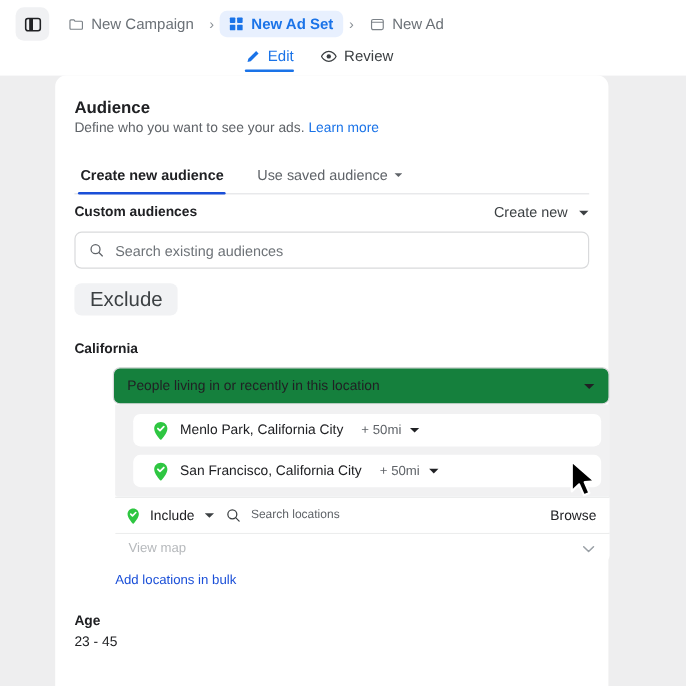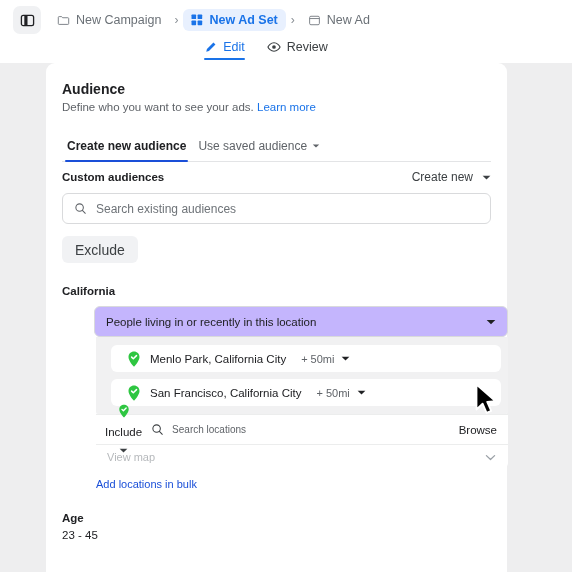--- a/index.html
+++ b/index.html
@@ -102,7 +102,7 @@
   .link { color: #1a73e8; cursor: pointer; }
 
   .aud-tabs {
-    display: flex; align-items: center; gap: 8px;
+    display: flex; align-items: center; gap: 24px;
     margin-top: 22px;
     border-bottom: 1px solid #e3e4e6;
     padding-left: 3px;

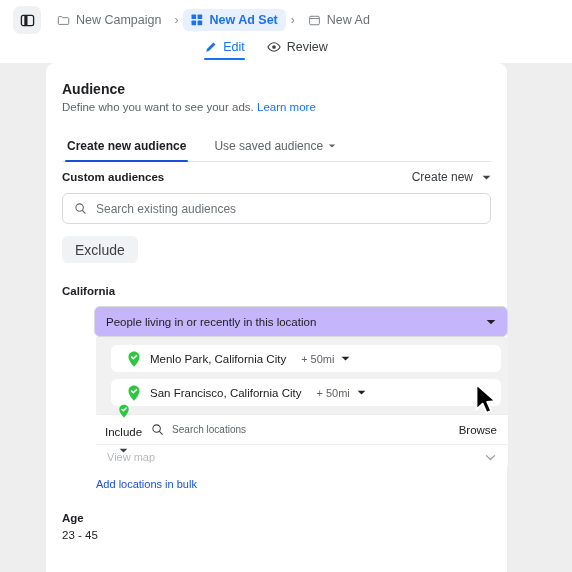--- a/index.html
+++ b/index.html
@@ -150,7 +150,7 @@
     height: 27px; padding: 0 13px;
     background: #f1f2f4;
     border-radius: 6px;
-    font-size: 14px; color: #3c4043;
+    font-size: 17px; color: #3c4043;
     cursor: pointer;
   }
 

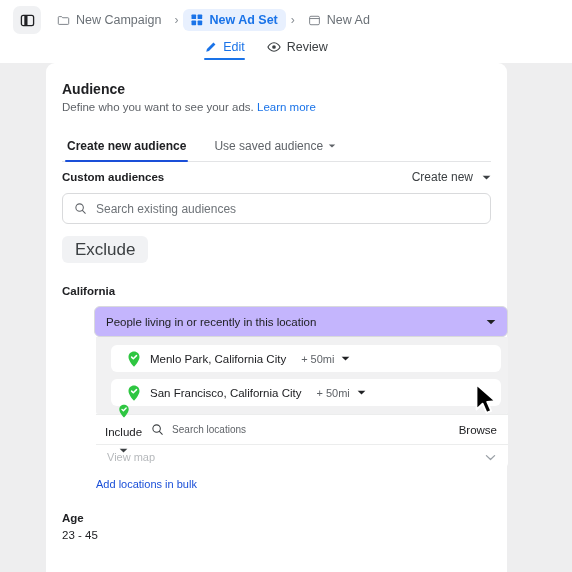--- a/index.html
+++ b/index.html
@@ -163,7 +163,7 @@
     height: 31px;
     border: 1px solid #d9dadc;
     border-radius: 6px;
-    background: #c4b5fd;
+    background: #15803d;
     display: flex; align-items: center; justify-content: space-between;
     padding: 0 11px;
     font-size: 11.5px; color: #202124;

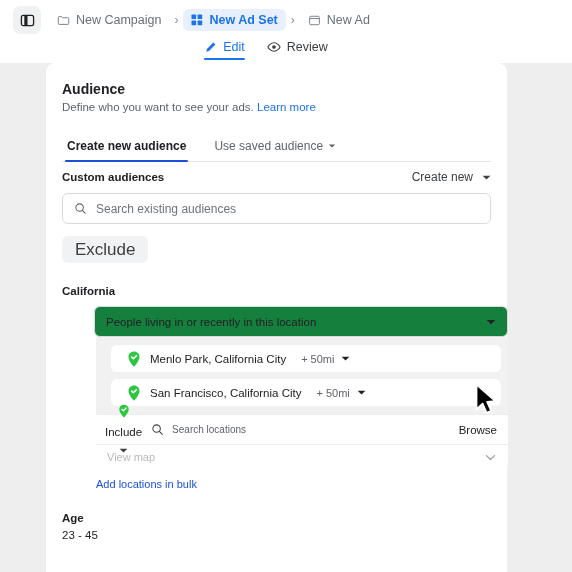--- a/index.html
+++ b/index.html
@@ -210,7 +210,7 @@
   }
   .include-pill {
     display: flex; align-items: center; gap: 8px;
-    font-size: 11.5px; color: #202124; cursor: pointer; flex-direction: column;
+    font-size: 11.5px; color: #202124; cursor: pointer;
   }
   .include-search {
     display: flex; align-items: center; gap: 8px;

